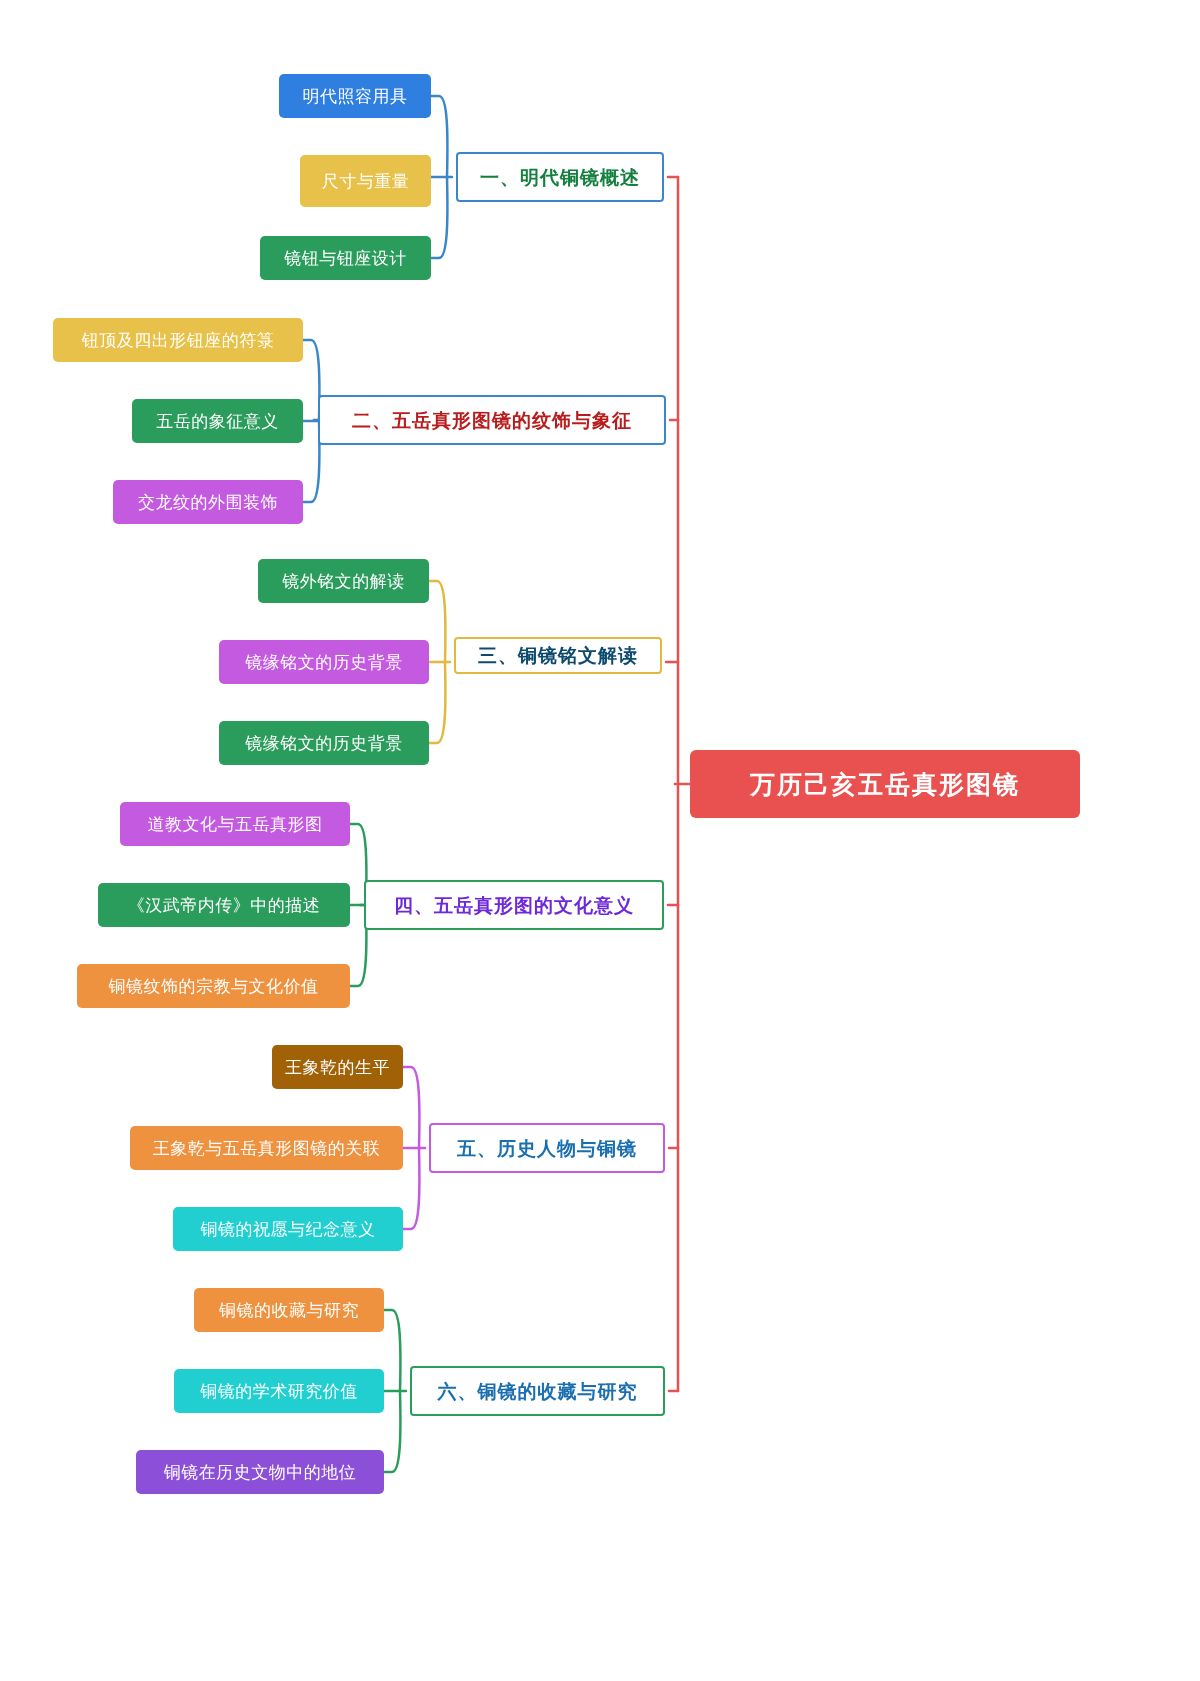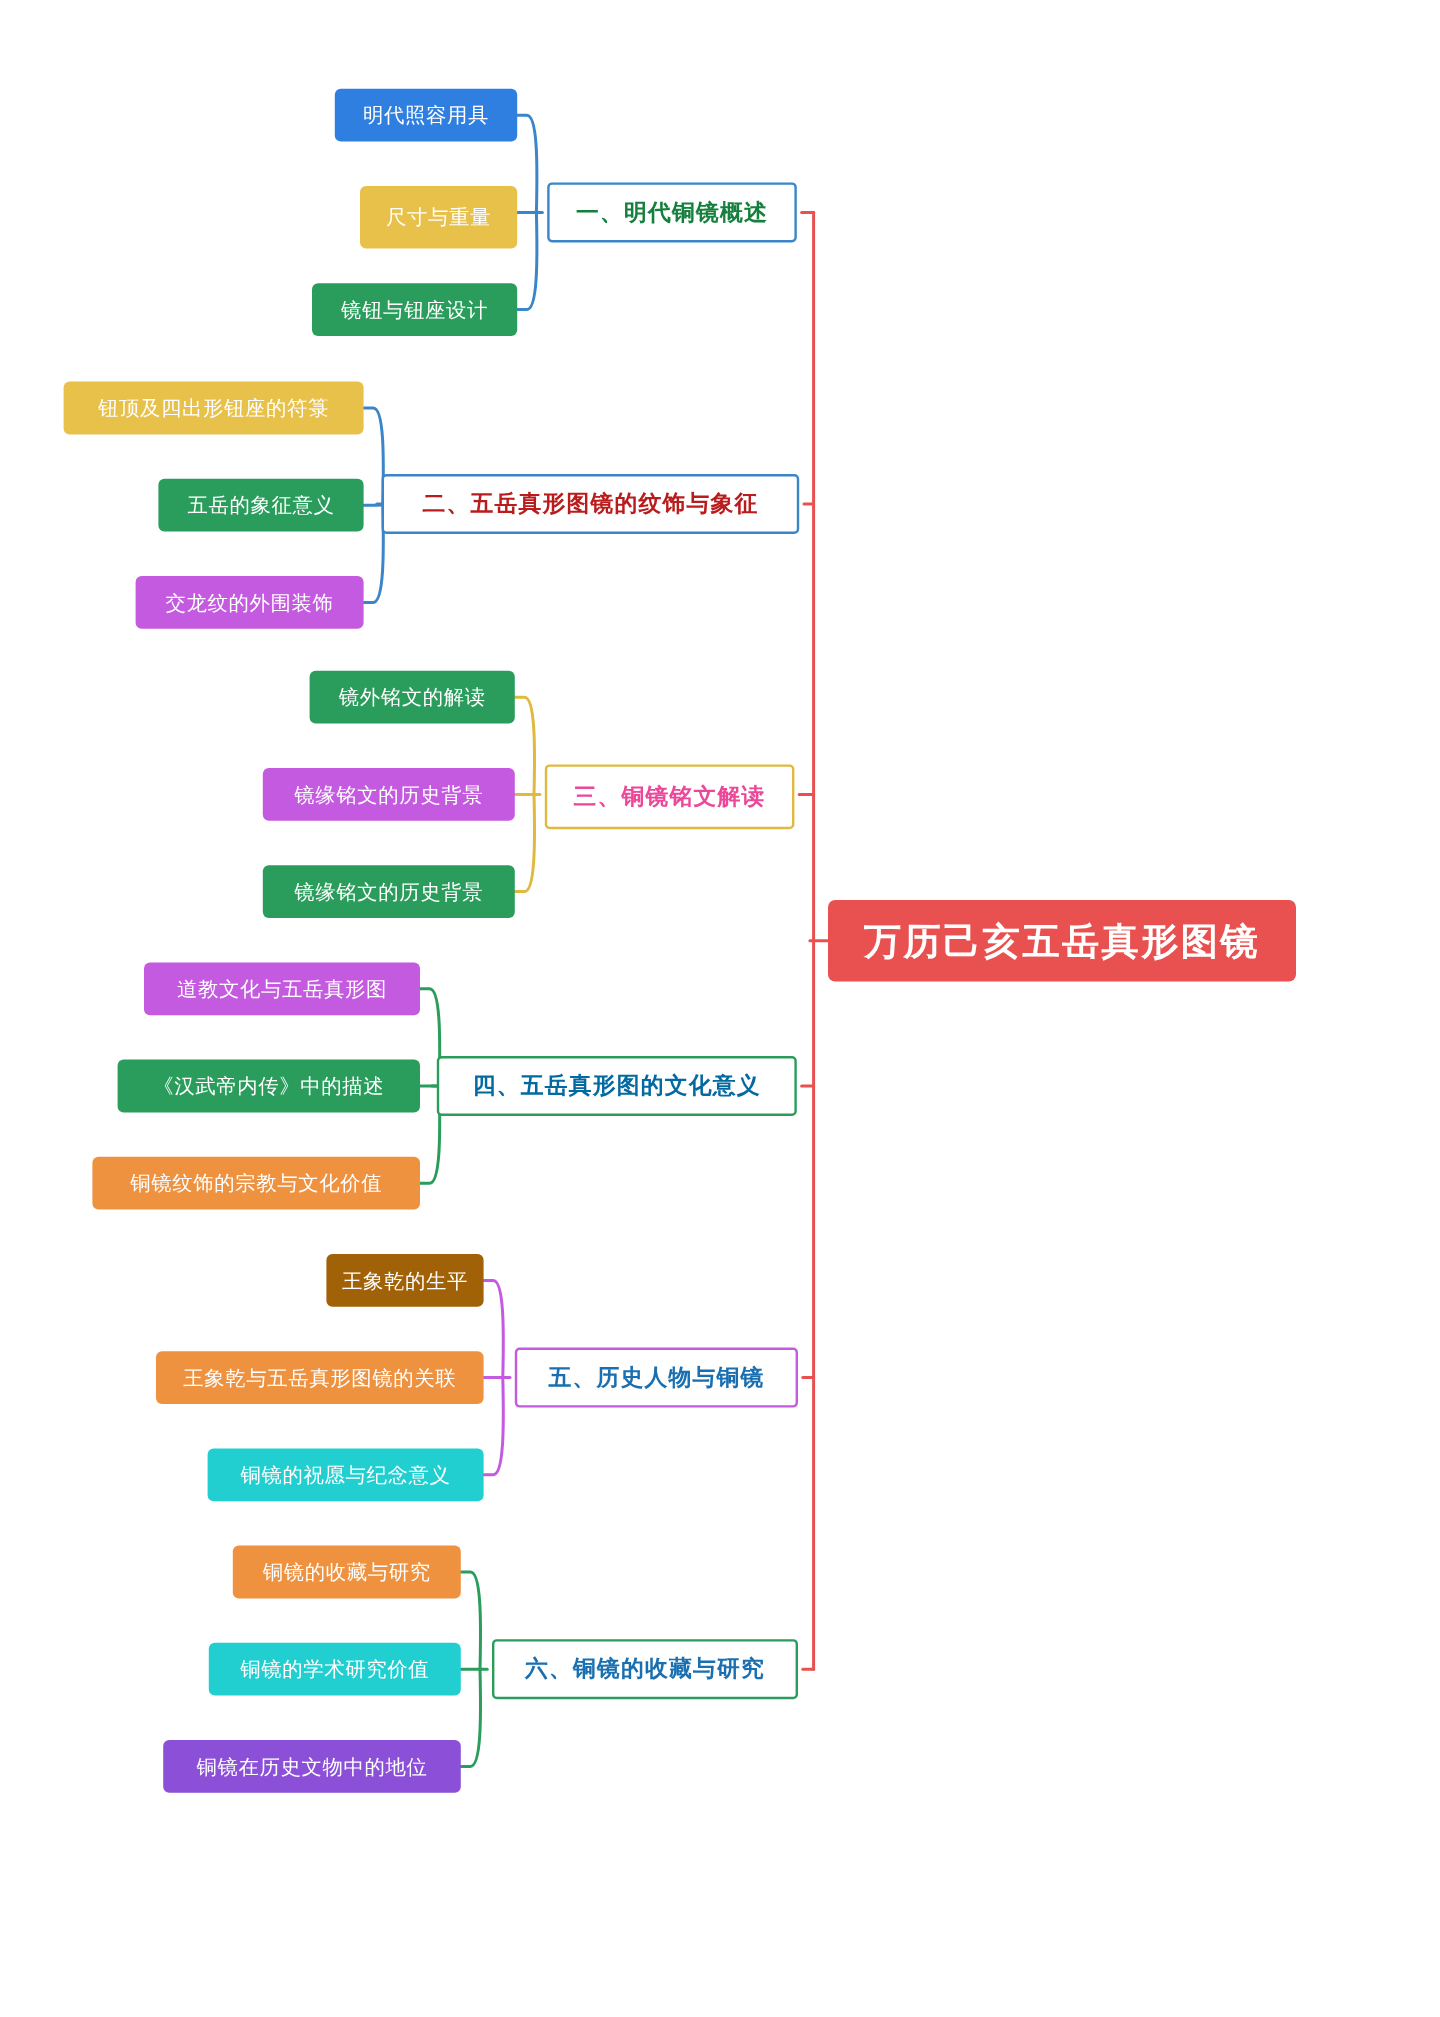--- a/index.html
+++ b/index.html
@@ -113,7 +113,7 @@
     <div class="node leaf" style="left: 53px; top: 318px; width: 250px; height: 44px; background: rgb(232, 193, 74);">钮顶及四出形钮座的符箓</div>
     <div class="node leaf" style="left: 132px; top: 399px; width: 171px; height: 44px; background: rgb(42, 157, 92);">五岳的象征意义</div>
     <div class="node leaf" style="left: 113px; top: 480px; width: 190px; height: 44px; background: rgb(196, 90, 224);">交龙纹的外围装饰</div>
-    <div class="node branch" style="left: 454px; top: 637px; width: 208px; height: 54px; border-color: rgb(224, 185, 63); color: #ec4899;">三、铜镜铭文解读</div>
+    <div class="node branch" style="left: 454px; top: 637px; width: 208px; height: 37px; border-color: rgb(224, 185, 63); color: #0c4a6e;">三、铜镜铭文解读</div>
     <div class="node leaf" style="left: 258px; top: 559px; width: 171px; height: 44px; background: rgb(42, 157, 92);">镜外铭文的解读</div>
     <div class="node leaf" style="left: 219px; top: 640px; width: 210px; height: 44px; background: rgb(196, 90, 224);">镜缘铭文的历史背景</div>
     <div class="node leaf" style="left: 219px; top: 721px; width: 210px; height: 44px; background: rgb(42, 157, 92);">镜缘铭文的历史背景</div>

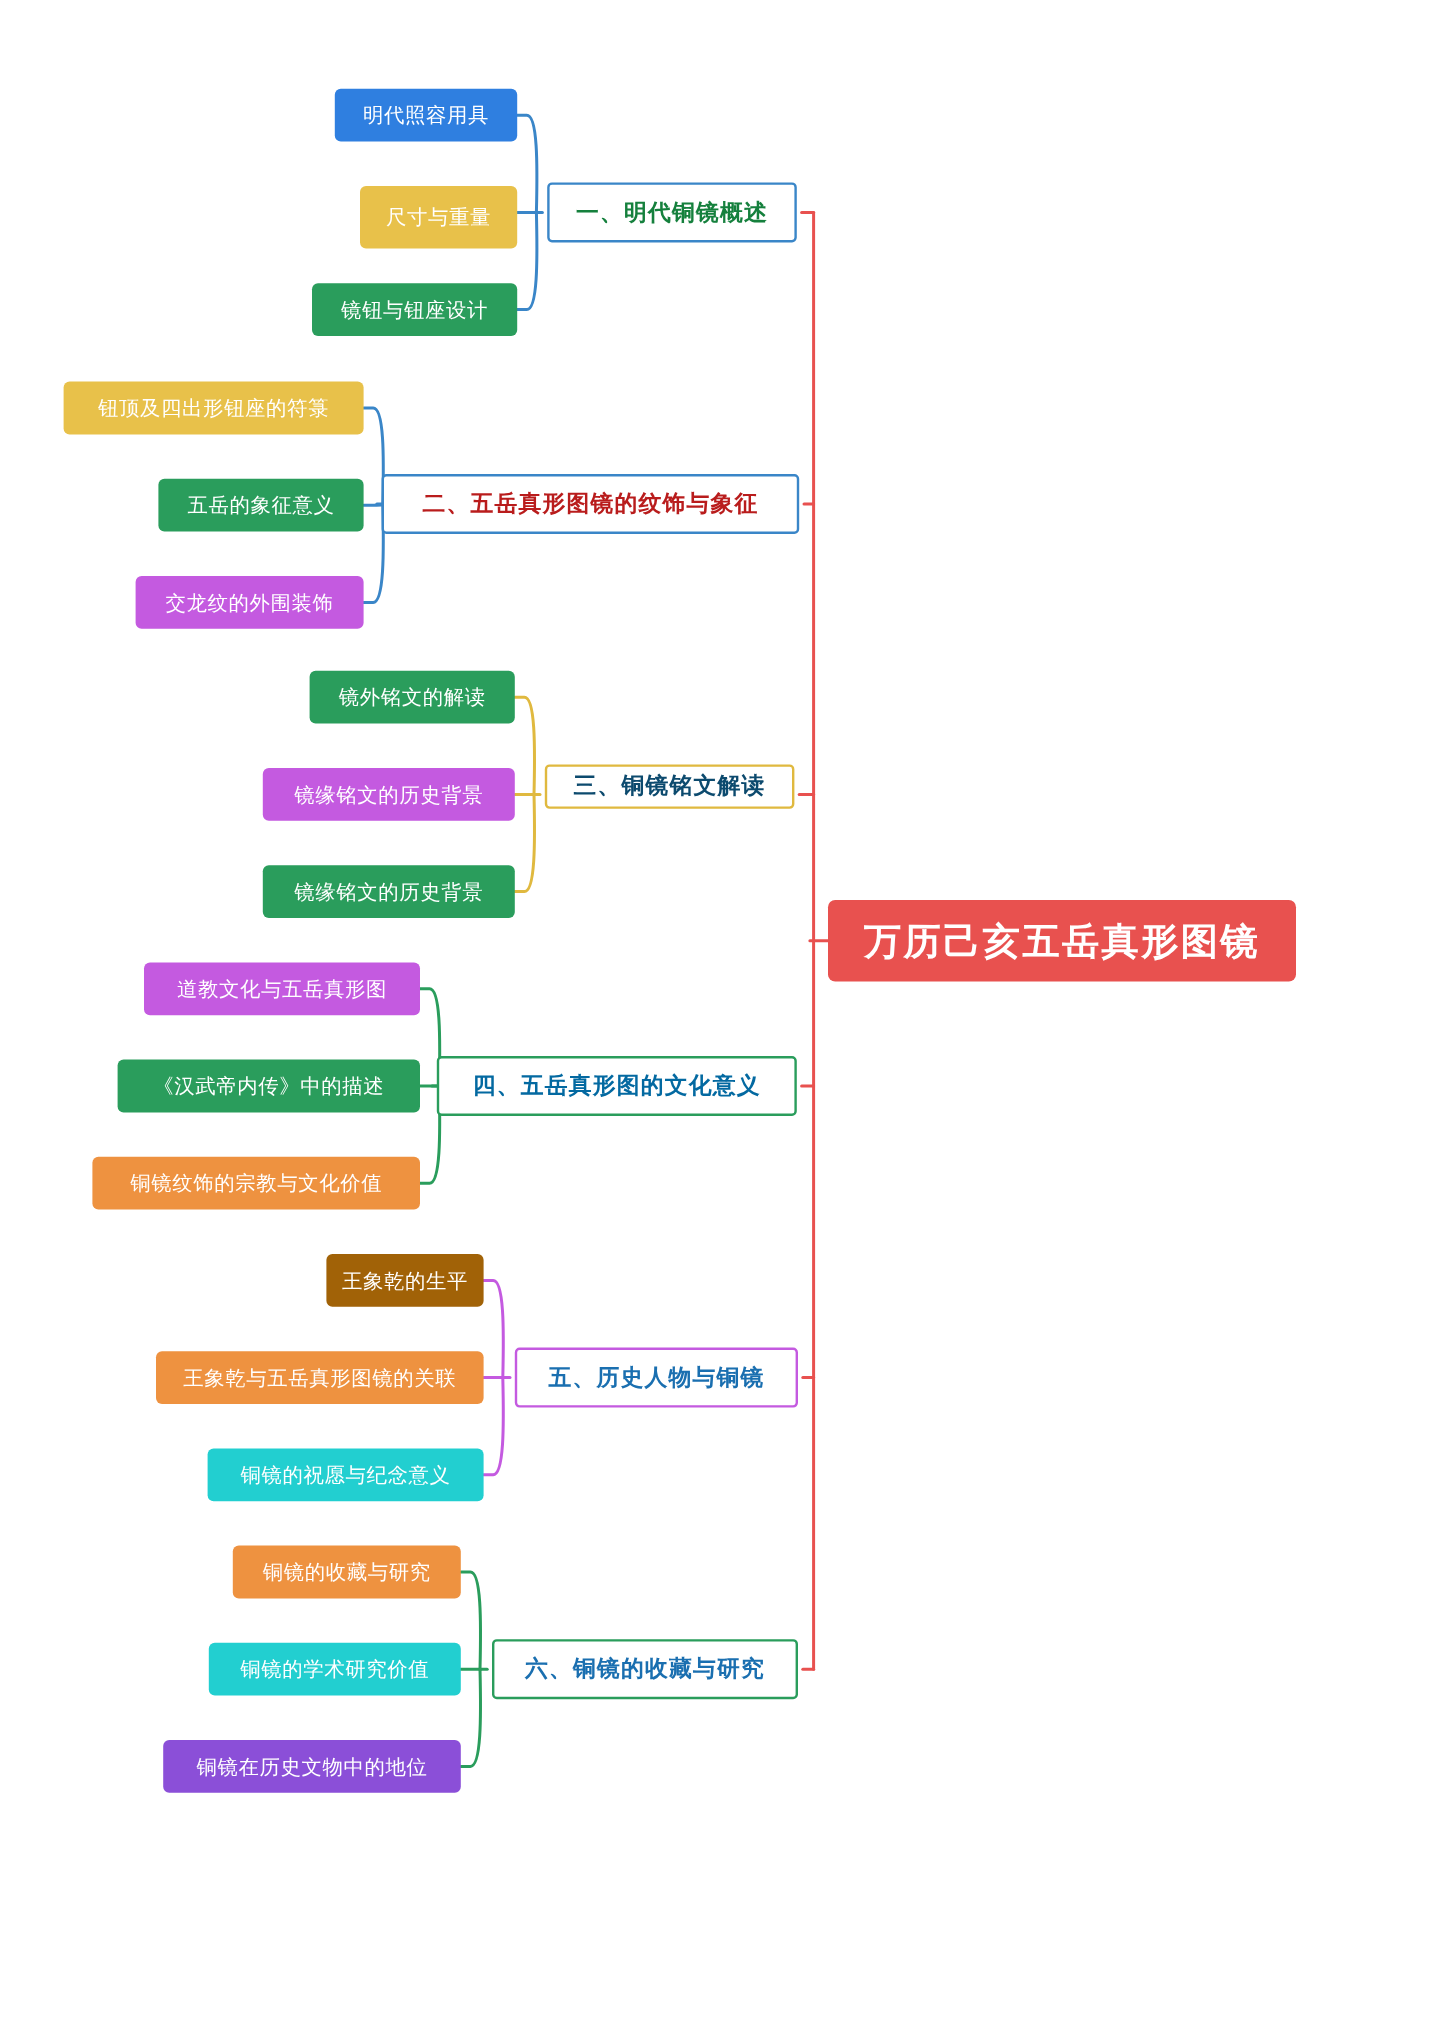--- a/index.html
+++ b/index.html
@@ -58,7 +58,7 @@
     background: #e8514f;
     color: #ffffff;
     font-family: "Liberation Serif", "DejaVu Serif", serif;
-    font-size: 31px;
+    font-size: 25px;
     font-weight: bold;
     height: 68px;
     padding: 0 22px;

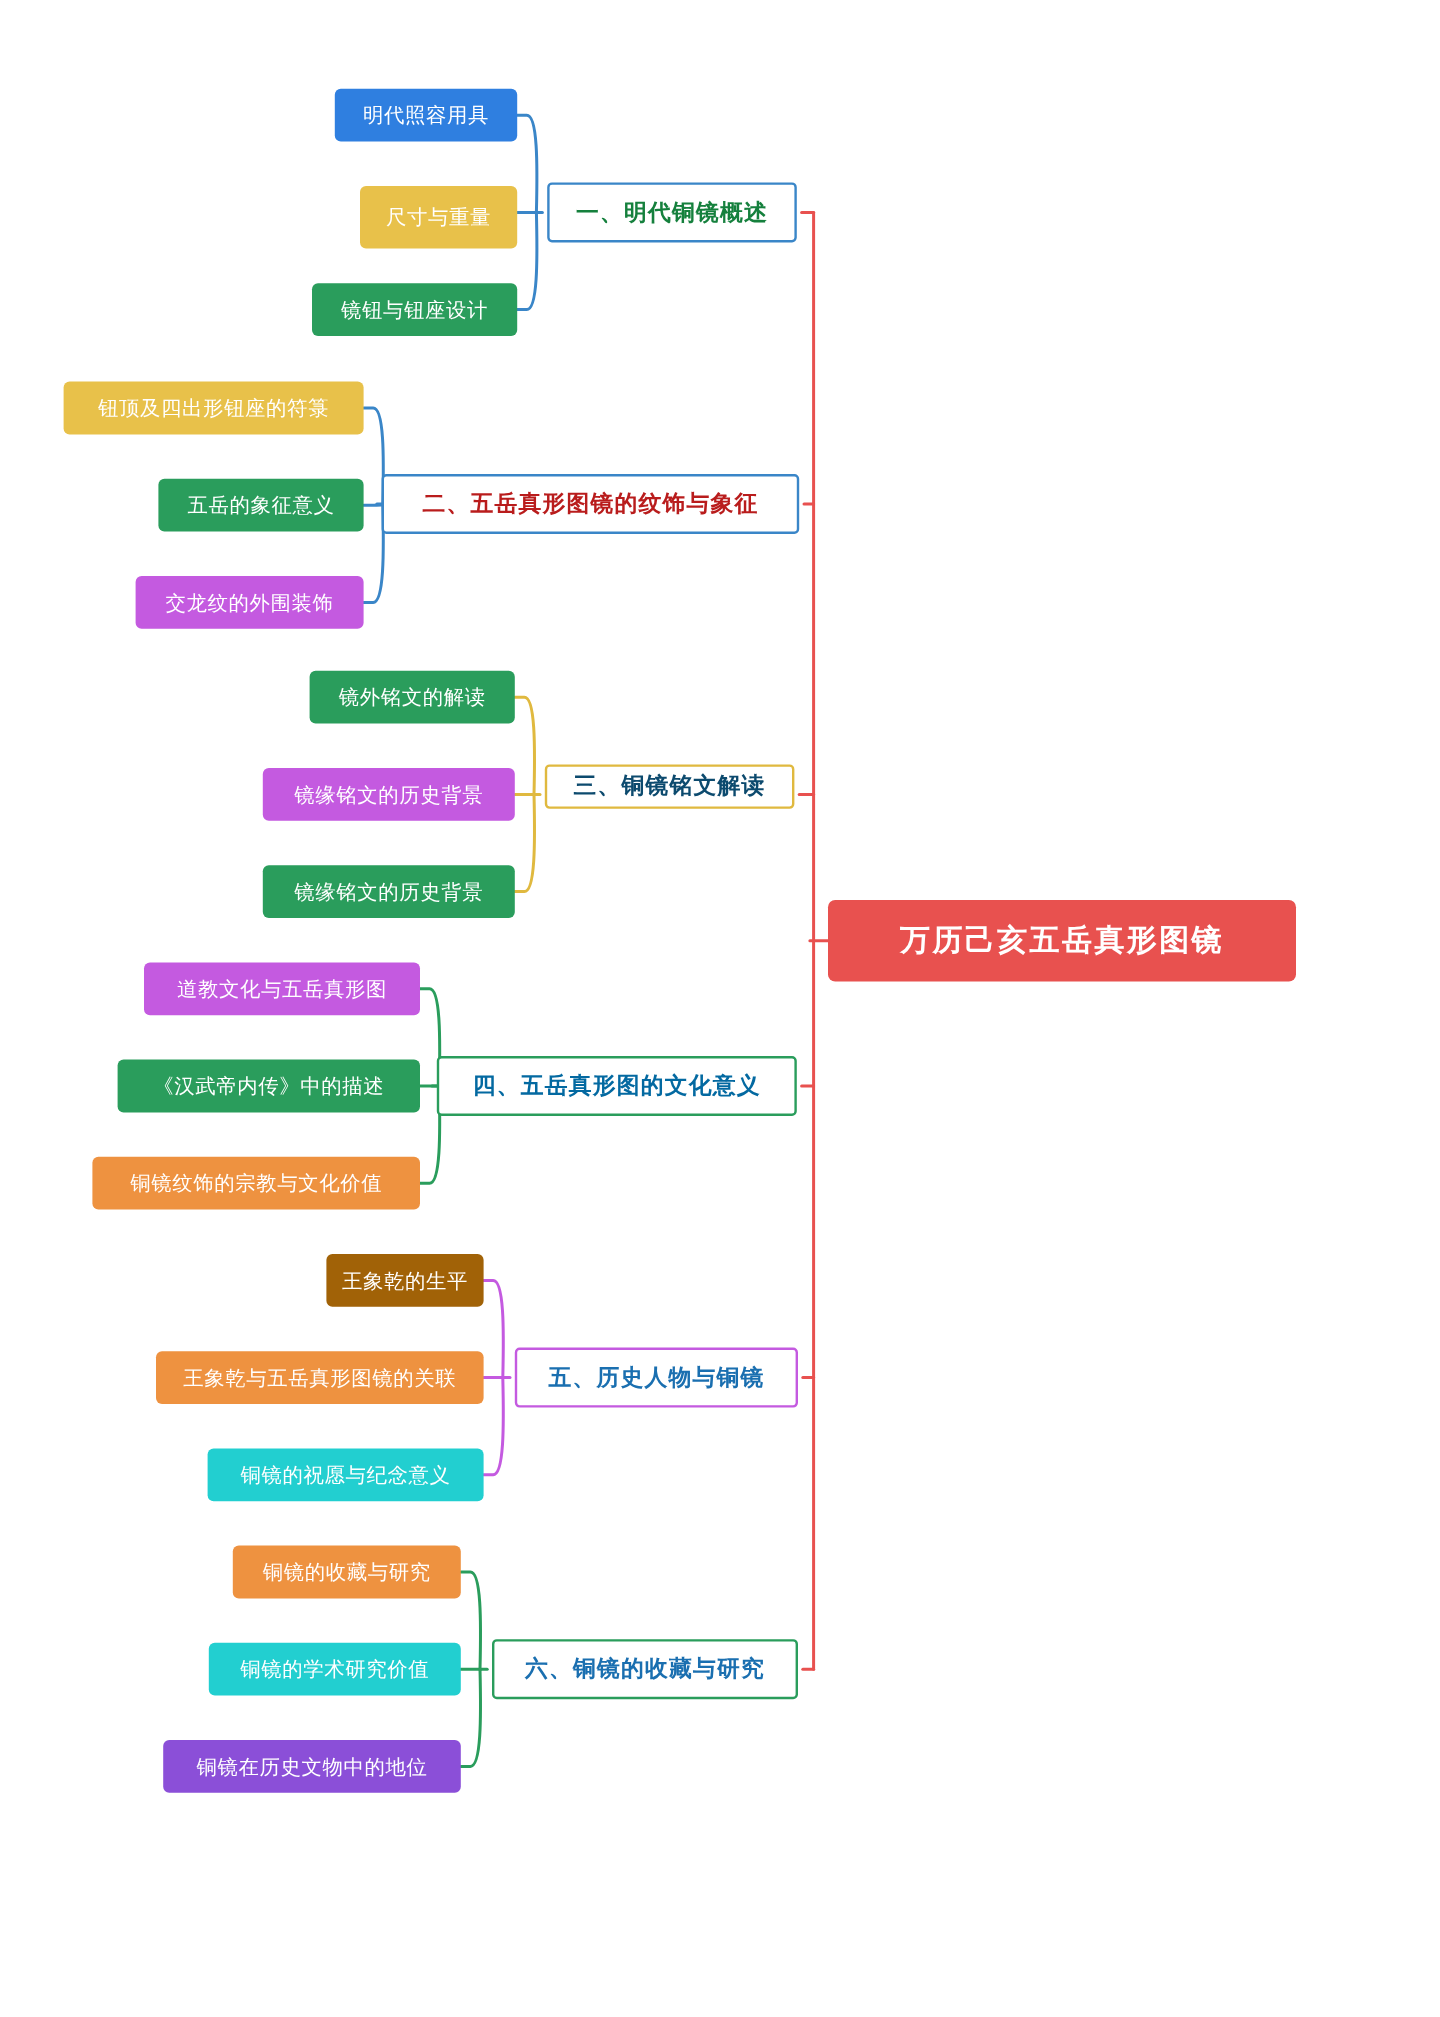--- a/index.html
+++ b/index.html
@@ -117,7 +117,7 @@
     <div class="node leaf" style="left: 258px; top: 559px; width: 171px; height: 44px; background: rgb(42, 157, 92);">镜外铭文的解读</div>
     <div class="node leaf" style="left: 219px; top: 640px; width: 210px; height: 44px; background: rgb(196, 90, 224);">镜缘铭文的历史背景</div>
     <div class="node leaf" style="left: 219px; top: 721px; width: 210px; height: 44px; background: rgb(42, 157, 92);">镜缘铭文的历史背景</div>
-    <div class="node branch" style="left: 364px; top: 880px; width: 300px; height: 50px; border-color: rgb(42, 157, 92); color: #0369a1;">四、五岳真形图的文化意义</div>
+    <div class="node branch" style="left: 364px; top: 880px; width: 300px; height: 50px; border-color: rgb(42, 157, 92); color: #6d28d9;">四、五岳真形图的文化意义</div>
     <div class="node leaf" style="left: 120px; top: 802px; width: 230px; height: 44px; background: rgb(196, 90, 224);">道教文化与五岳真形图</div>
     <div class="node leaf" style="left: 98px; top: 883px; width: 252px; height: 44px; background: rgb(42, 157, 92);">《汉武帝内传》中的描述</div>
     <div class="node leaf" style="left: 77px; top: 964px; width: 273px; height: 44px; background: rgb(238, 146, 64);">铜镜纹饰的宗教与文化价值</div>

